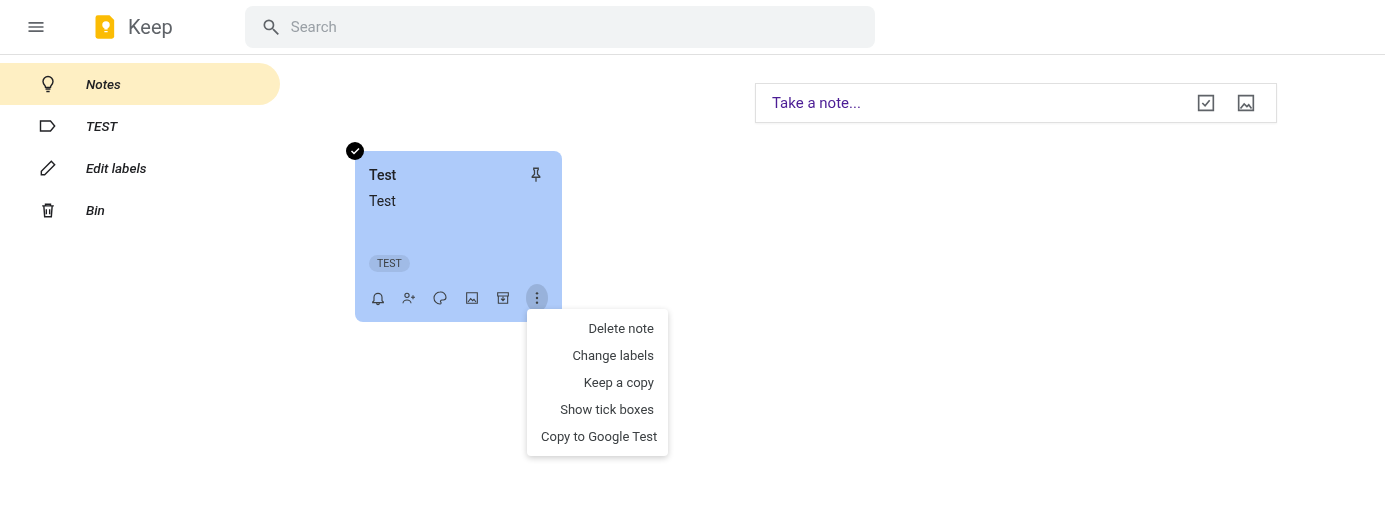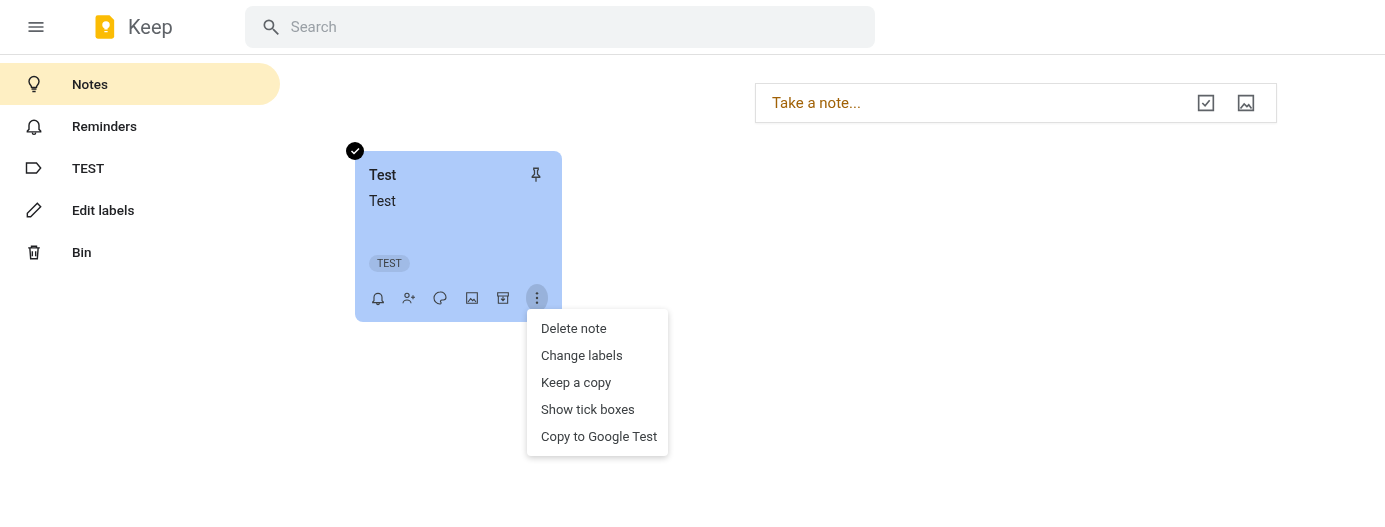--- a/index.html
+++ b/index.html
@@ -36,12 +36,13 @@
   .nav-item {
     display:flex; align-items:center;
     height:42px;
-    padding-left:22px;
+    padding-left:36px;
     border-top-right-radius:24px;
     border-bottom-right-radius:24px;
     font-size:13.5px; color:#202124; font-weight:500;
     gap:26px;
     cursor:pointer;
+    font-style:italic;
   }
   .nav-item.active { background:#feefc3; }
   .nav-icon { width:24px; height:24px; display:flex; align-items:center; justify-content:center; color:#202124; }

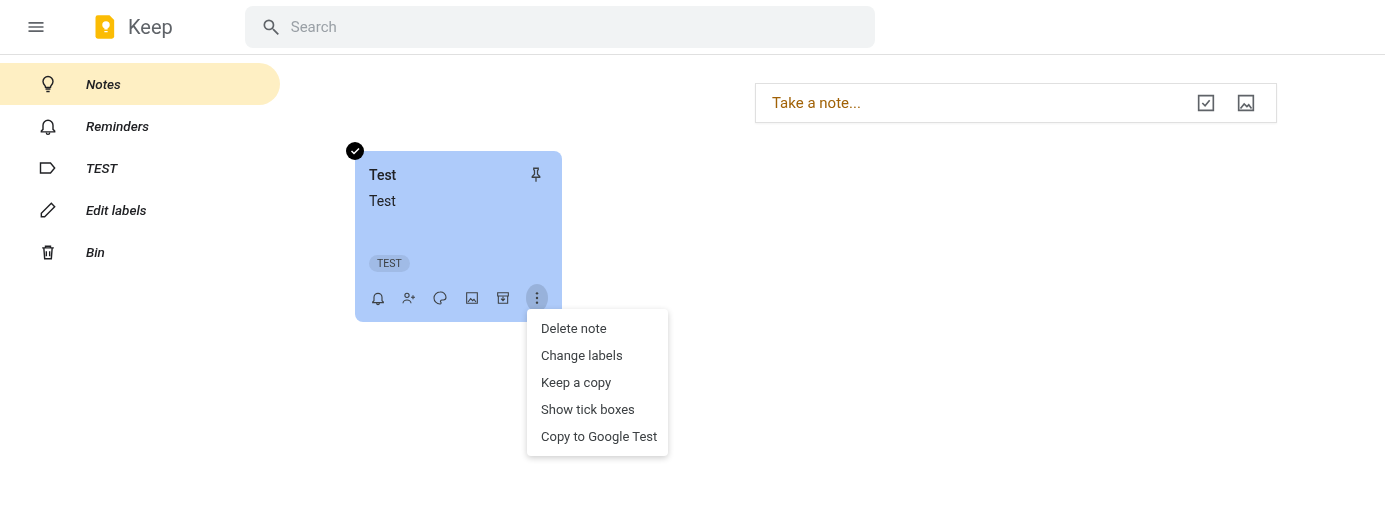--- a/index.html
+++ b/index.html
@@ -59,7 +59,7 @@
     box-shadow: 0 1px 2px rgba(0,0,0,0.05);
     display:flex; align-items:center;
     padding:0 10px 0 16px;
-    color:#a16207; font-size:15px;
+    color:#4c1d95; font-size:15px;
   }
   .take-note-text { flex:1; }
   .take-note .tn-icon { width:40px; height:40px; display:flex; align-items:center; justify-content:center; color:#5f6368; }

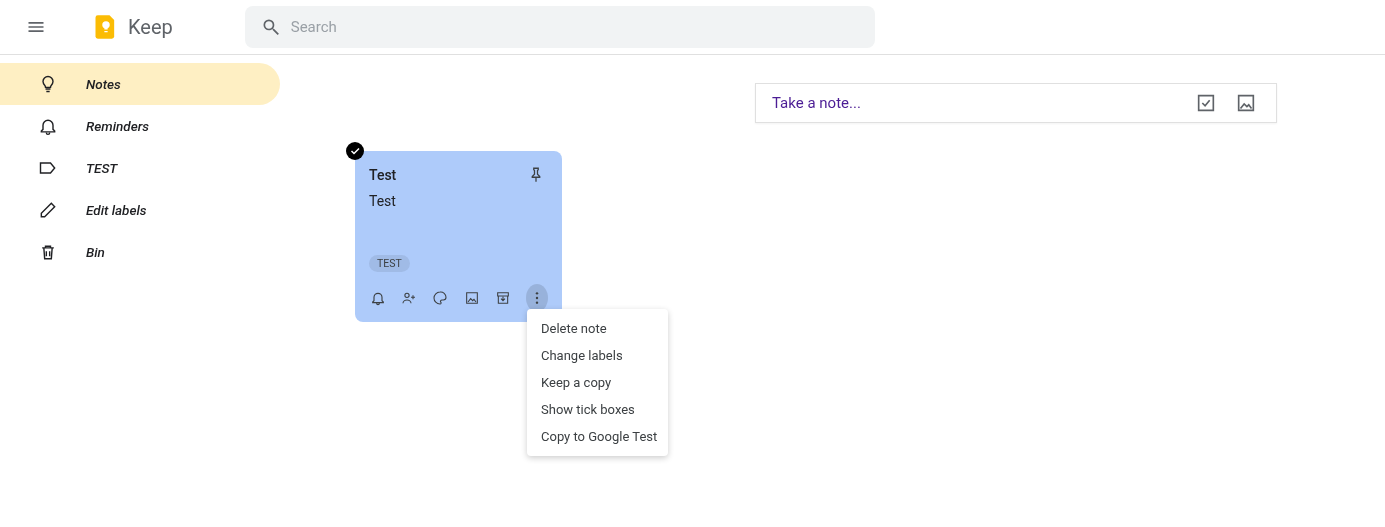--- a/index.html
+++ b/index.html
@@ -153,14 +153,6 @@
   <div class="nav-item">
     <span class="nav-icon">
       <svg width="20" height="20" viewBox="0 0 24 24">
-          <path fill="none" stroke="#202124" stroke-width="1.7" d="M18 16v-5a6 6 0 1 0-12 0v5l-2 2v1h16v-1l-2-2zM10 20a2 2 0 0 0 4 0"></path>
-        </svg>
-    </span>
-    <span>Reminders</span>
-  </div>
-  <div class="nav-item">
-    <span class="nav-icon">
-      <svg width="20" height="20" viewBox="0 0 24 24">
           <path fill="none" stroke="#202124" stroke-width="1.7" d="M3 6h12l5 6-5 6H3V6z"></path>
         </svg>
     </span>

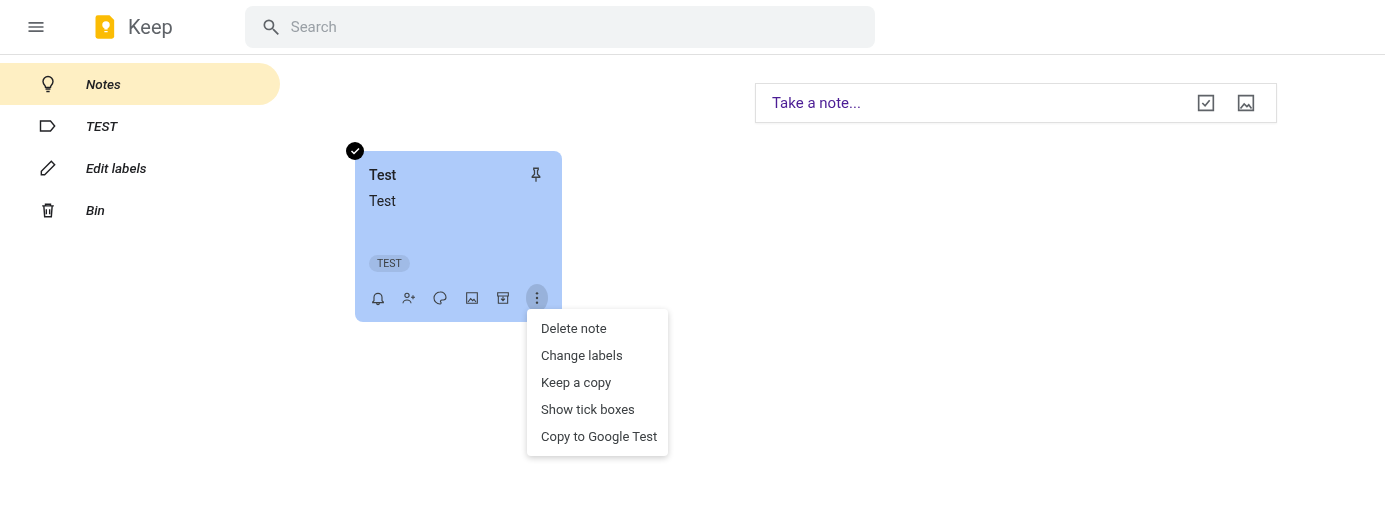--- a/index.html
+++ b/index.html
@@ -109,6 +109,7 @@
     font-size:13px; color:#3c4043;
     cursor:pointer;
     white-space:nowrap;
+    text-align:right;
   }
 
   svg { display:block; }

